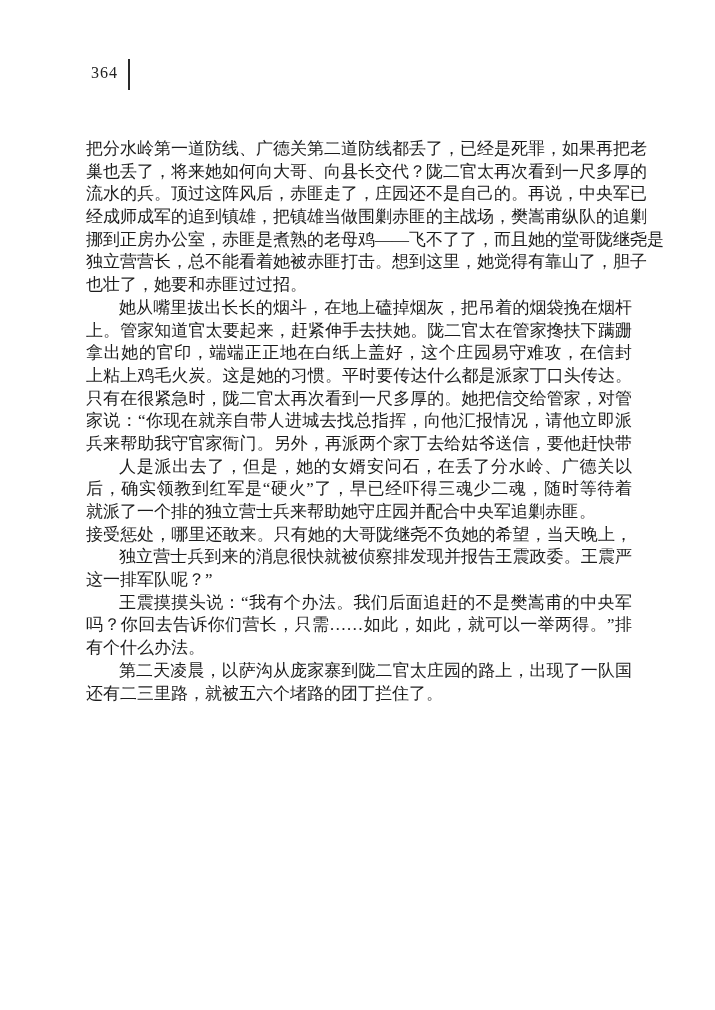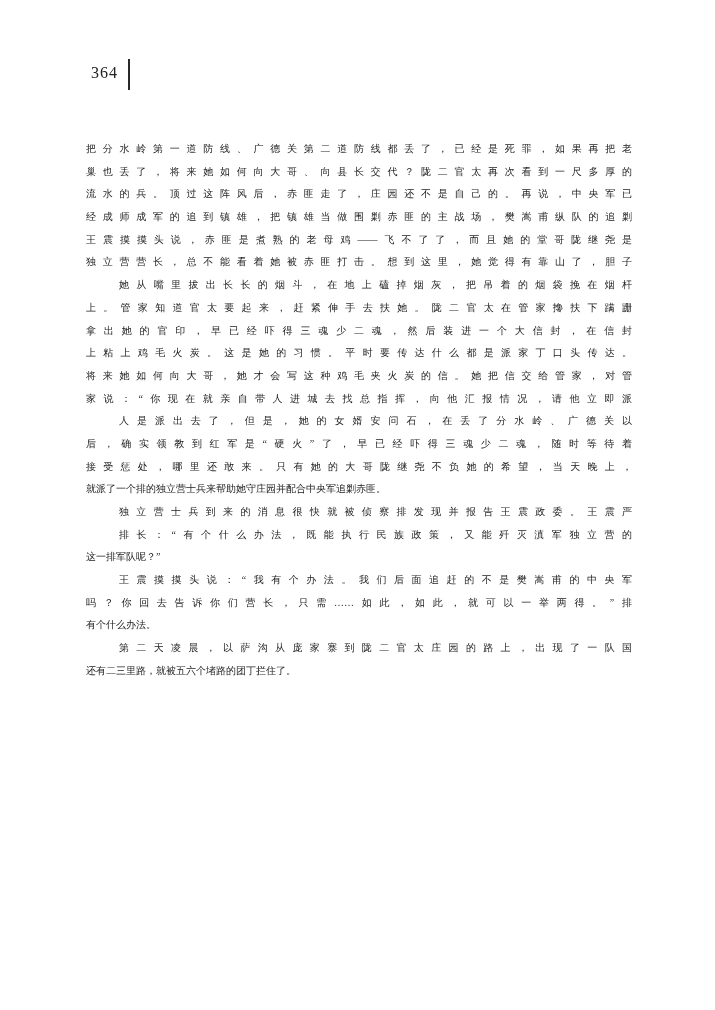--- a/index.html
+++ b/index.html
@@ -37,7 +37,7 @@
     left: 86px;
     top: 138px;
     width: 546px;
-    font-size: 10px;
+    font-size: 17px;
   }
   .line {
     line-height: 22.7px;

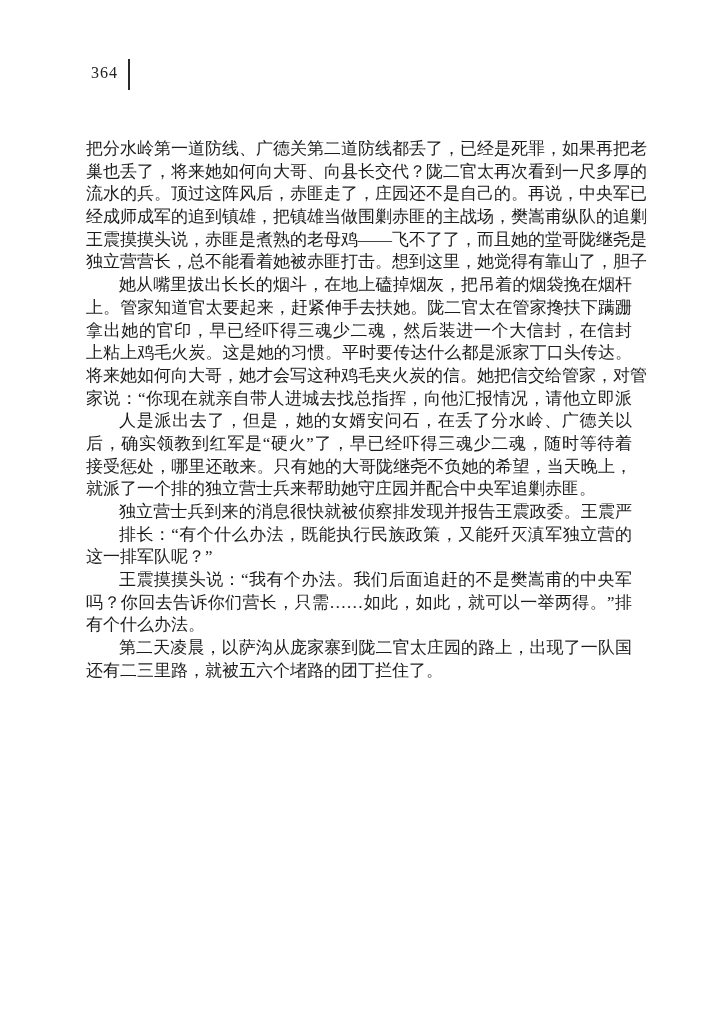--- a/index.html
+++ b/index.html
@@ -65,7 +65,7 @@
       <div class="line">巢也丢了，将来她如何向大哥、向县长交代？陇二官太再次看到一尺多厚的</div>
       <div class="line">流水的兵。顶过这阵风后，赤匪走了，庄园还不是自己的。再说，中央军已</div>
       <div class="line">经成师成军的追到镇雄，把镇雄当做围剿赤匪的主战场，樊嵩甫纵队的追剿</div>
-      <div class="line">王震摸摸头说，赤匪是煮熟的老母鸡——飞不了了，而且她的堂哥陇继尧是</div>
+      <div class="line">挪到正房办公室，赤匪是煮熟的老母鸡——飞不了了，而且她的堂哥陇继尧是</div>
       <div class="line">独立营营长，总不能看着她被赤匪打击。想到这里，她觉得有靠山了，胆子</div>
       <div class="line indent">她从嘴里拔出长长的烟斗，在地上磕掉烟灰，把吊着的烟袋挽在烟杆</div>
       <div class="line">上。管家知道官太要起来，赶紧伸手去扶她。陇二官太在管家搀扶下蹒跚</div>

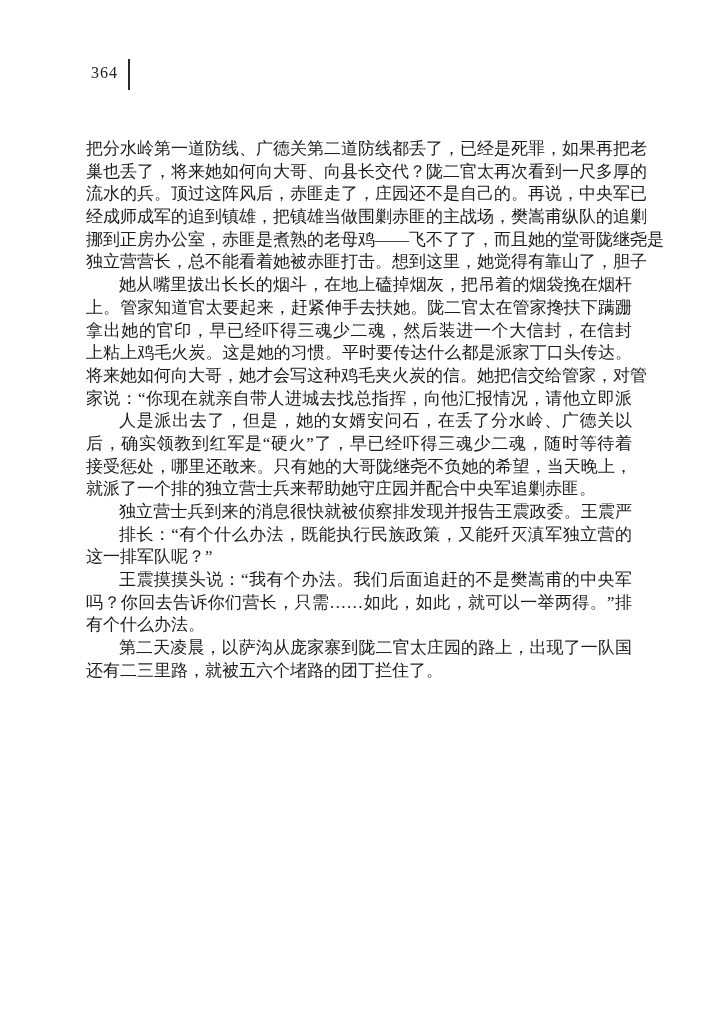--- a/index.html
+++ b/index.html
@@ -67,6 +67,7 @@
       <div class="line">经成师成军的追到镇雄，把镇雄当做围剿赤匪的主战场，樊嵩甫纵队的追剿</div>
       <div class="line">挪到正房办公室，赤匪是煮熟的老母鸡——飞不了了，而且她的堂哥陇继尧是</div>
       <div class="line">独立营营长，总不能看着她被赤匪打击。想到这里，她觉得有靠山了，胆子</div>
+      <div class="line para-end">也壮了，她要和赤匪过过招。</div>
       <div class="line indent">她从嘴里拔出长长的烟斗，在地上磕掉烟灰，把吊着的烟袋挽在烟杆</div>
       <div class="line">上。管家知道官太要起来，赶紧伸手去扶她。陇二官太在管家搀扶下蹒跚</div>
       <div class="line">拿出她的官印，早已经吓得三魂少二魂，然后装进一个大信封，在信封</div>

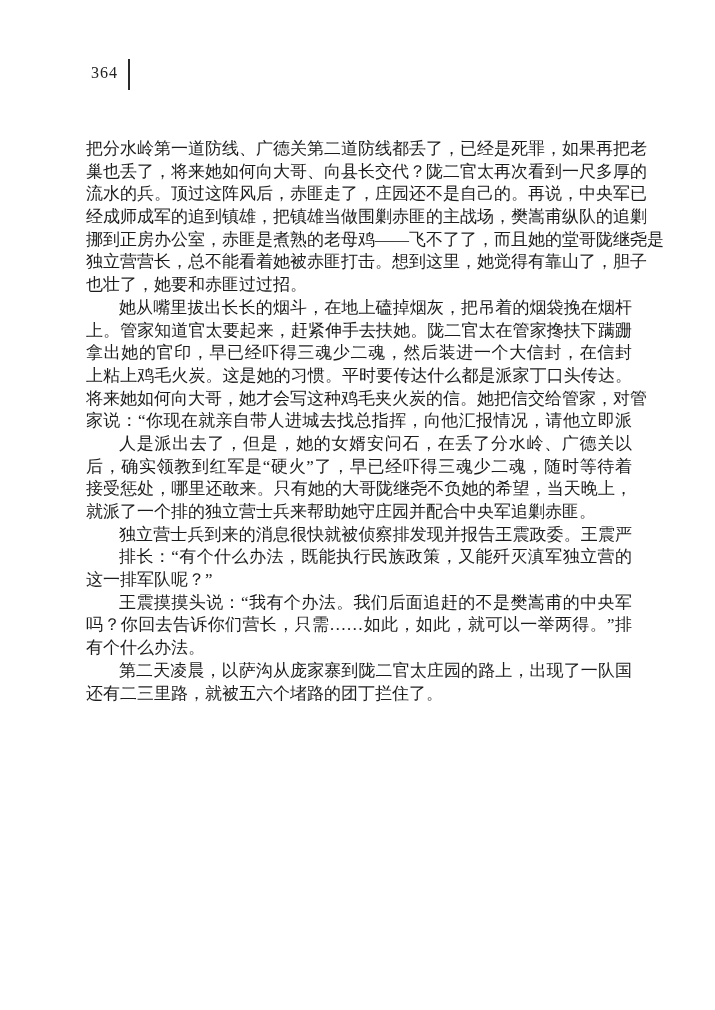--- a/index.html
+++ b/index.html
@@ -70,7 +70,7 @@
       <div class="line para-end">也壮了，她要和赤匪过过招。</div>
       <div class="line indent">她从嘴里拔出长长的烟斗，在地上磕掉烟灰，把吊着的烟袋挽在烟杆</div>
       <div class="line">上。管家知道官太要起来，赶紧伸手去扶她。陇二官太在管家搀扶下蹒跚</div>
-      <div class="line">拿出她的官印，早已经吓得三魂少二魂，然后装进一个大信封，在信封</div>
+      <div class="line">拿出她的官印，端端正正地在白纸上盖好，这个庄园易守难攻，在信封</div>
       <div class="line">上粘上鸡毛火炭。这是她的习惯。平时要传达什么都是派家丁口头传达。</div>
       <div class="line">将来她如何向大哥，她才会写这种鸡毛夹火炭的信。她把信交给管家，对管</div>
       <div class="line">家说：“你现在就亲自带人进城去找总指挥，向他汇报情况，请他立即派</div>

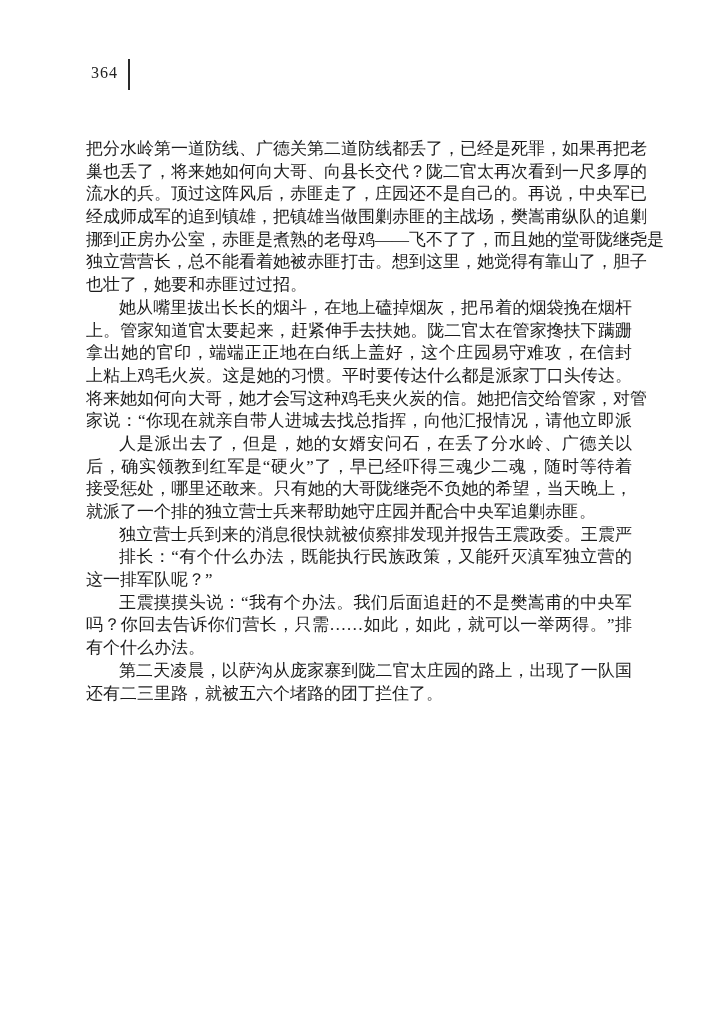--- a/index.html
+++ b/index.html
@@ -72,7 +72,7 @@
       <div class="line">上。管家知道官太要起来，赶紧伸手去扶她。陇二官太在管家搀扶下蹒跚</div>
       <div class="line">拿出她的官印，端端正正地在白纸上盖好，这个庄园易守难攻，在信封</div>
       <div class="line">上粘上鸡毛火炭。这是她的习惯。平时要传达什么都是派家丁口头传达。</div>
-      <div class="line">将来她如何向大哥，她才会写这种鸡毛夹火炭的信。她把信交给管家，对管</div>
+      <div class="line">只有在很紧急时，陇二官太再次看到一尺多厚的。她把信交给管家，对管</div>
       <div class="line">家说：“你现在就亲自带人进城去找总指挥，向他汇报情况，请他立即派</div>
       <div class="line indent">人是派出去了，但是，她的女婿安问石，在丢了分水岭、广德关以</div>
       <div class="line">后，确实领教到红军是“硬火”了，早已经吓得三魂少二魂，随时等待着</div>

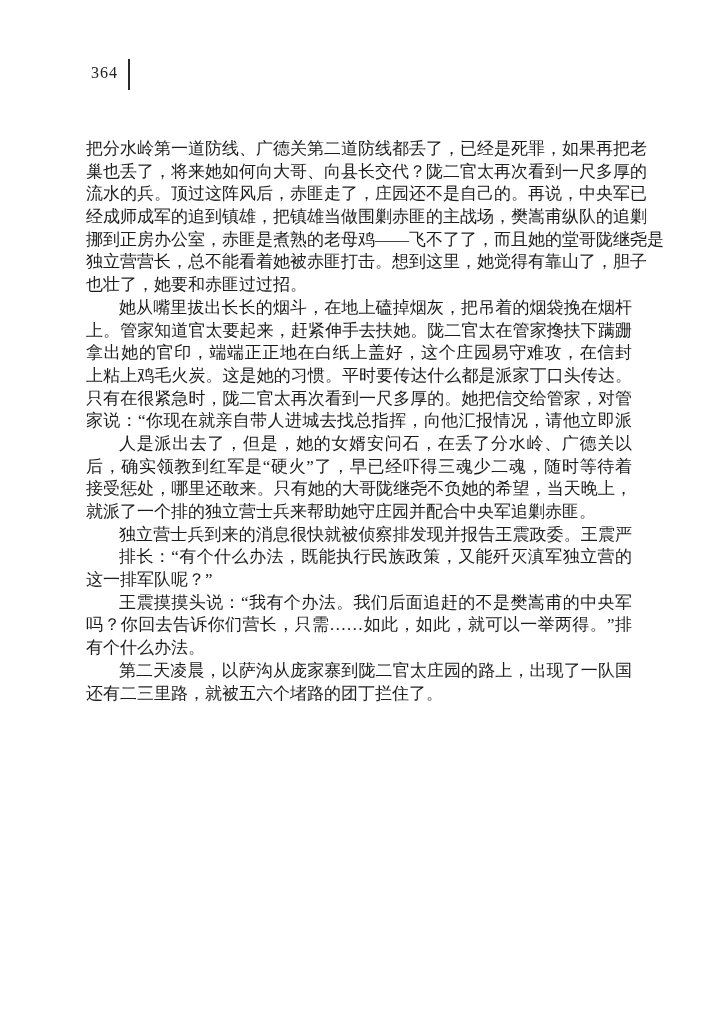--- a/index.html
+++ b/index.html
@@ -74,6 +74,7 @@
       <div class="line">上粘上鸡毛火炭。这是她的习惯。平时要传达什么都是派家丁口头传达。</div>
       <div class="line">只有在很紧急时，陇二官太再次看到一尺多厚的。她把信交给管家，对管</div>
       <div class="line">家说：“你现在就亲自带人进城去找总指挥，向他汇报情况，请他立即派</div>
+      <div class="line">兵来帮助我守官家衙门。另外，再派两个家丁去给姑爷送信，要他赶快带</div>
       <div class="line indent">人是派出去了，但是，她的女婿安问石，在丢了分水岭、广德关以</div>
       <div class="line">后，确实领教到红军是“硬火”了，早已经吓得三魂少二魂，随时等待着</div>
       <div class="line">接受惩处，哪里还敢来。只有她的大哥陇继尧不负她的希望，当天晚上，</div>

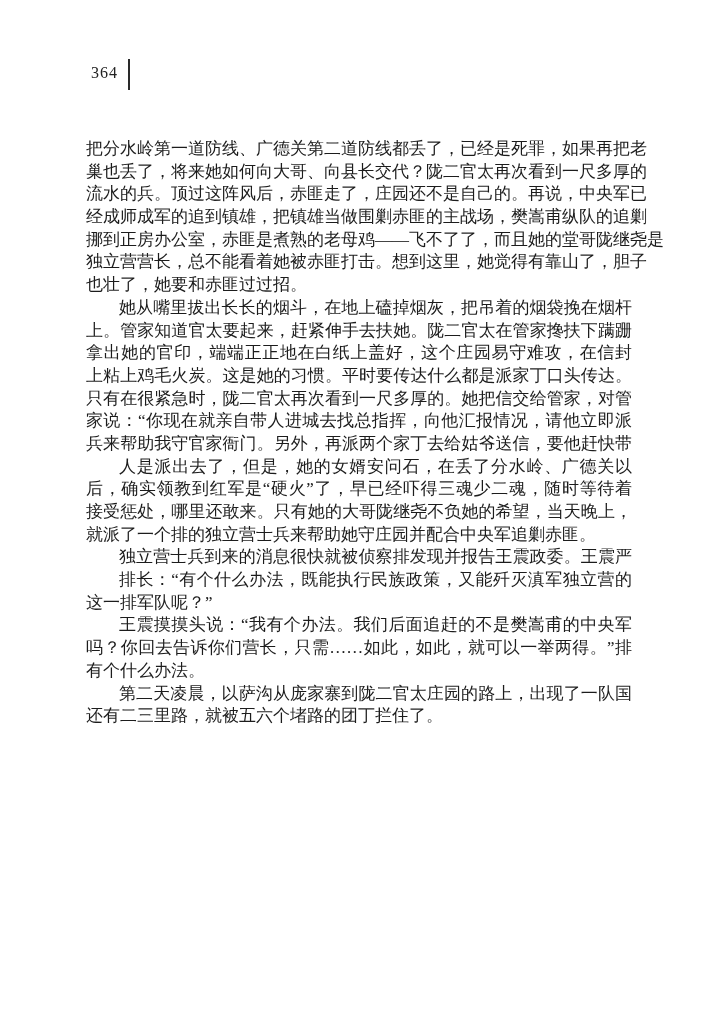--- a/index.html
+++ b/index.html
@@ -77,8 +77,8 @@
       <div class="line">兵来帮助我守官家衙门。另外，再派两个家丁去给姑爷送信，要他赶快带</div>
       <div class="line indent">人是派出去了，但是，她的女婿安问石，在丢了分水岭、广德关以</div>
       <div class="line">后，确实领教到红军是“硬火”了，早已经吓得三魂少二魂，随时等待着</div>
+      <div class="line para-end">就派了一个排的独立营士兵来帮助她守庄园并配合中央军追剿赤匪。</div>
       <div class="line">接受惩处，哪里还敢来。只有她的大哥陇继尧不负她的希望，当天晚上，</div>
-      <div class="line para-end">就派了一个排的独立营士兵来帮助她守庄园并配合中央军追剿赤匪。</div>
       <div class="line indent">独立营士兵到来的消息很快就被侦察排发现并报告王震政委。王震严</div>
       <div class="line indent">排长：“有个什么办法，既能执行民族政策，又能歼灭滇军独立营的</div>
       <div class="line para-end">这一排军队呢？”</div>

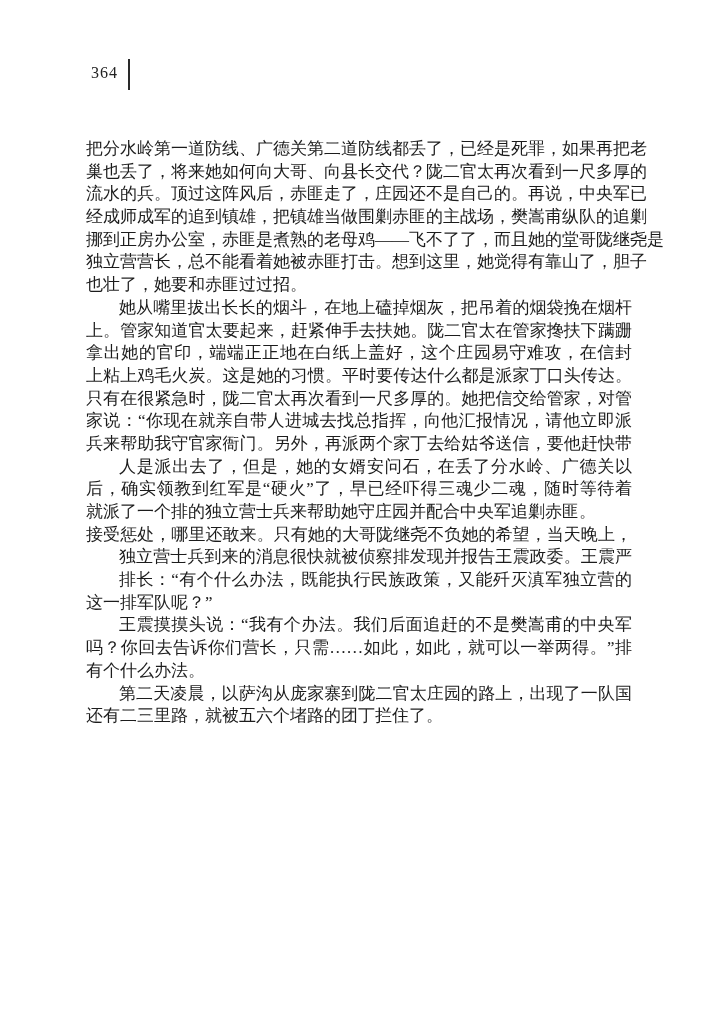--- a/index.html
+++ b/index.html
@@ -80,7 +80,6 @@
       <div class="line para-end">就派了一个排的独立营士兵来帮助她守庄园并配合中央军追剿赤匪。</div>
       <div class="line">接受惩处，哪里还敢来。只有她的大哥陇继尧不负她的希望，当天晚上，</div>
       <div class="line indent">独立营士兵到来的消息很快就被侦察排发现并报告王震政委。王震严</div>
-      <div class="line indent">排长：“有个什么办法，既能执行民族政策，又能歼灭滇军独立营的</div>
       <div class="line para-end">这一排军队呢？”</div>
       <div class="line indent">王震摸摸头说：“我有个办法。我们后面追赶的不是樊嵩甫的中央军</div>
       <div class="line">吗？你回去告诉你们营长，只需……如此，如此，就可以一举两得。”排</div>

